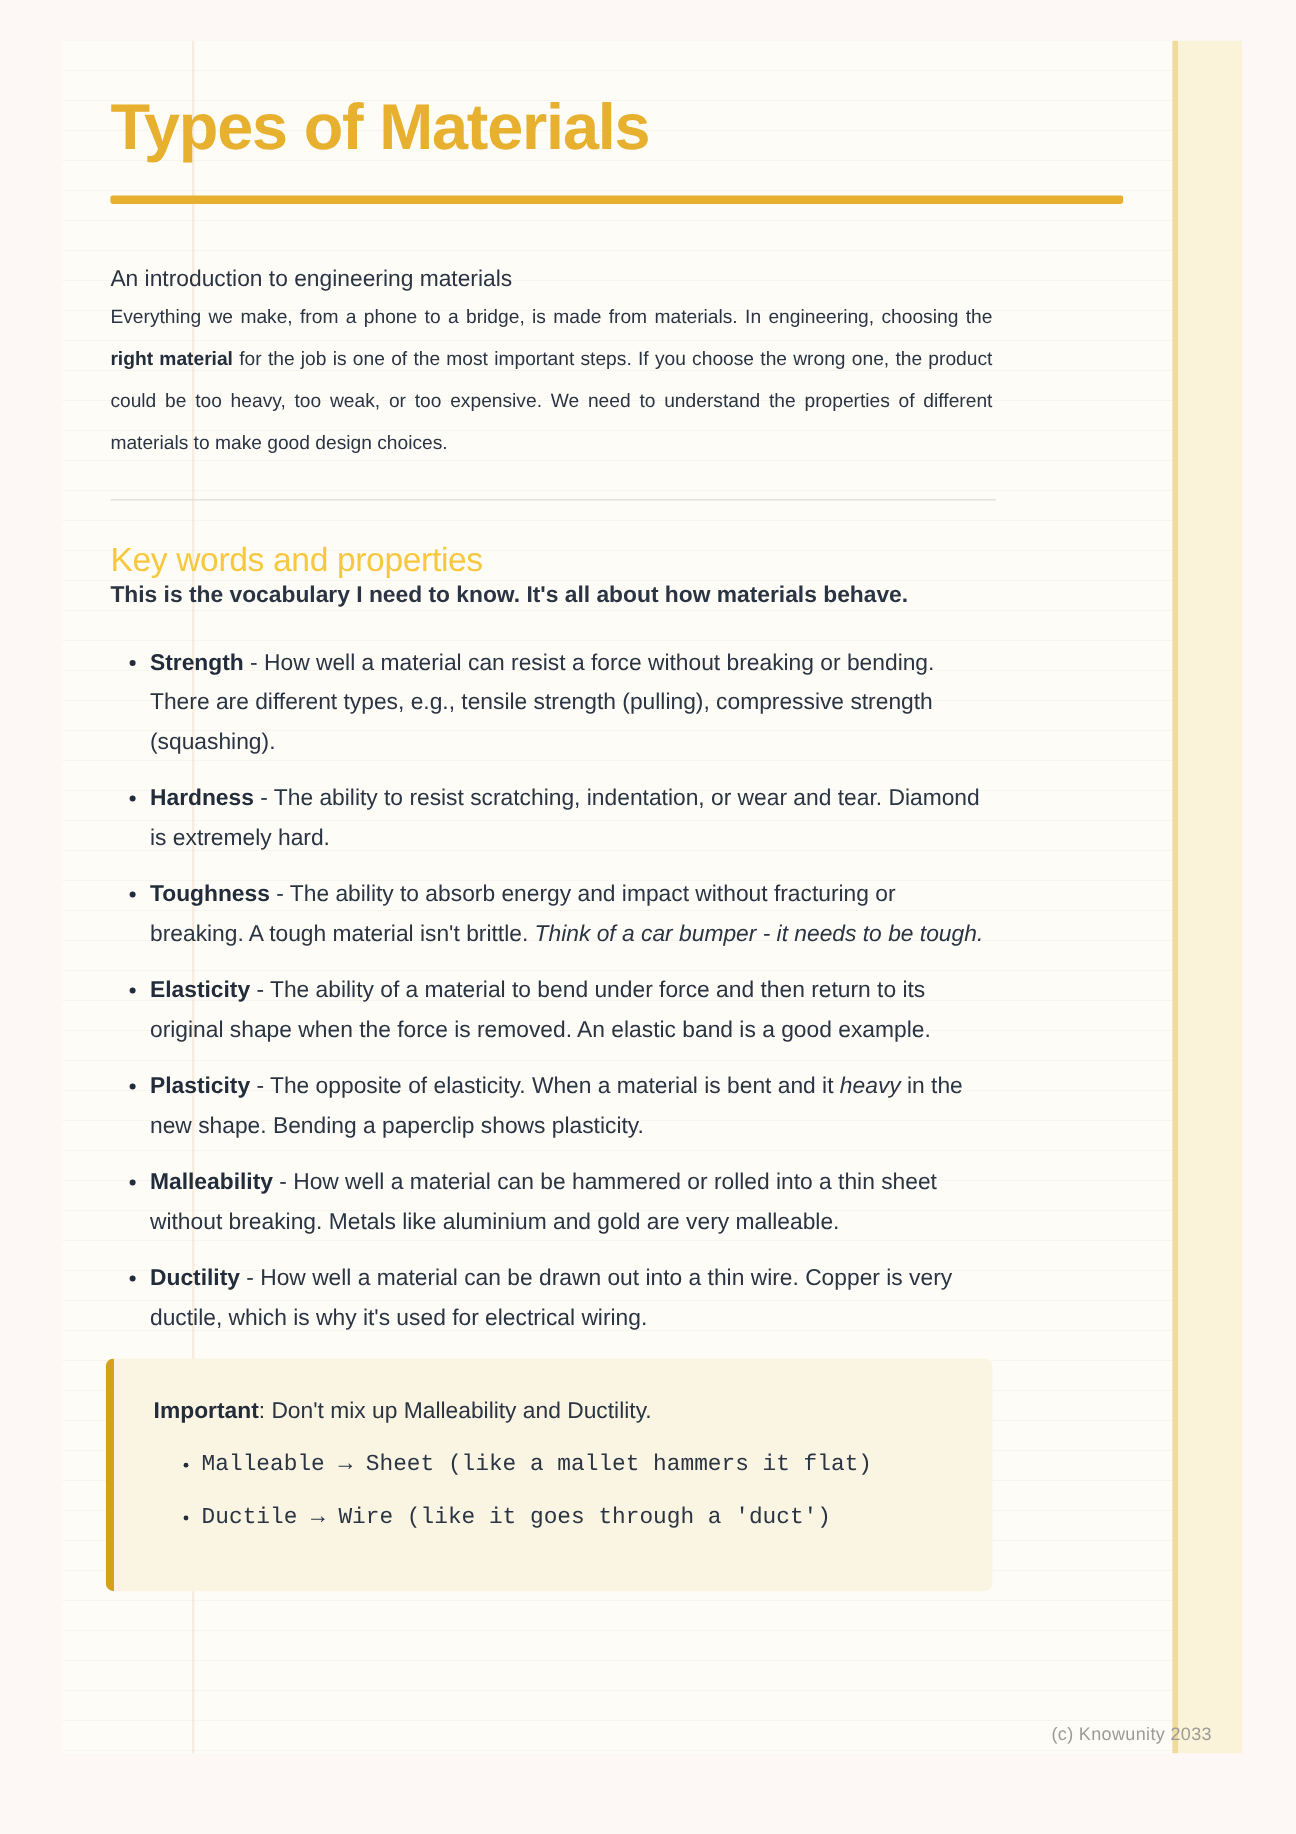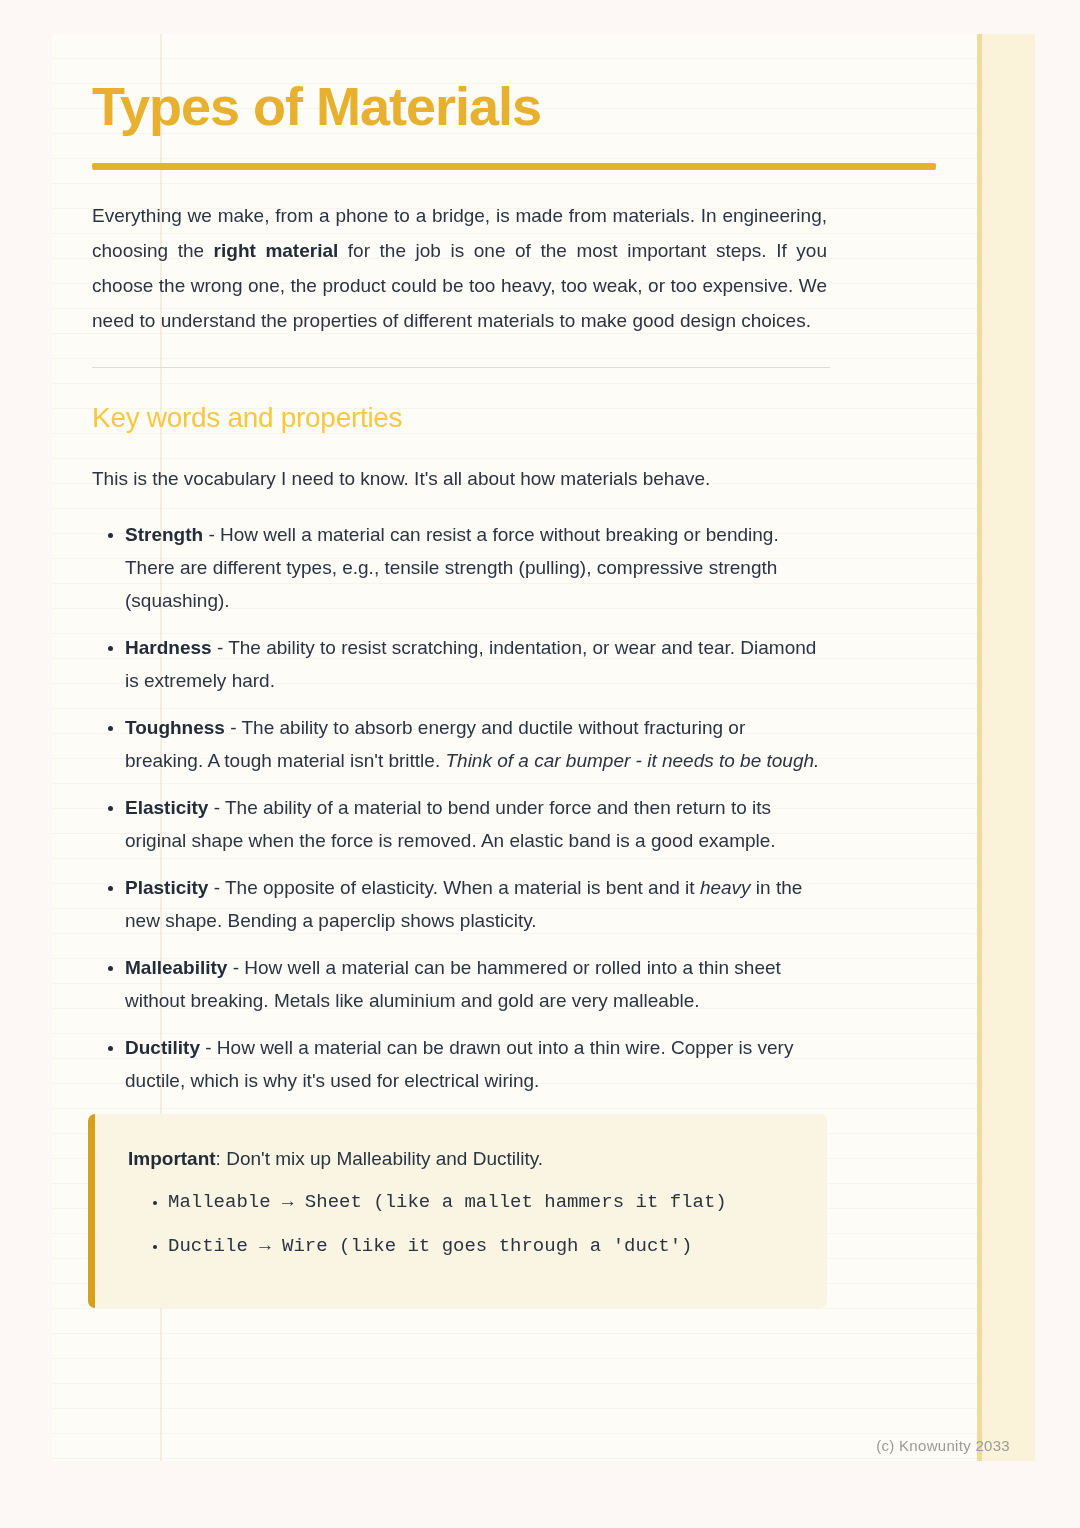--- a/index.html
+++ b/index.html
@@ -70,6 +70,7 @@
     <h1 class="title">Types of Materials</h1>
     <div class="title-rule"></div>
 
+    <p class="intro">An introduction to engineering materials</p>
 
     <p class="para"><span>Everything we make, from a phone to a bridge, is made from materials. In engineering, choosing the </span><strong>right material</strong><span> for the job is one of the most important steps. If you choose the wrong one, the product could be too heavy, too weak, or too expensive. We need to understand the properties of different materials to make good design choices.</span></p>
 

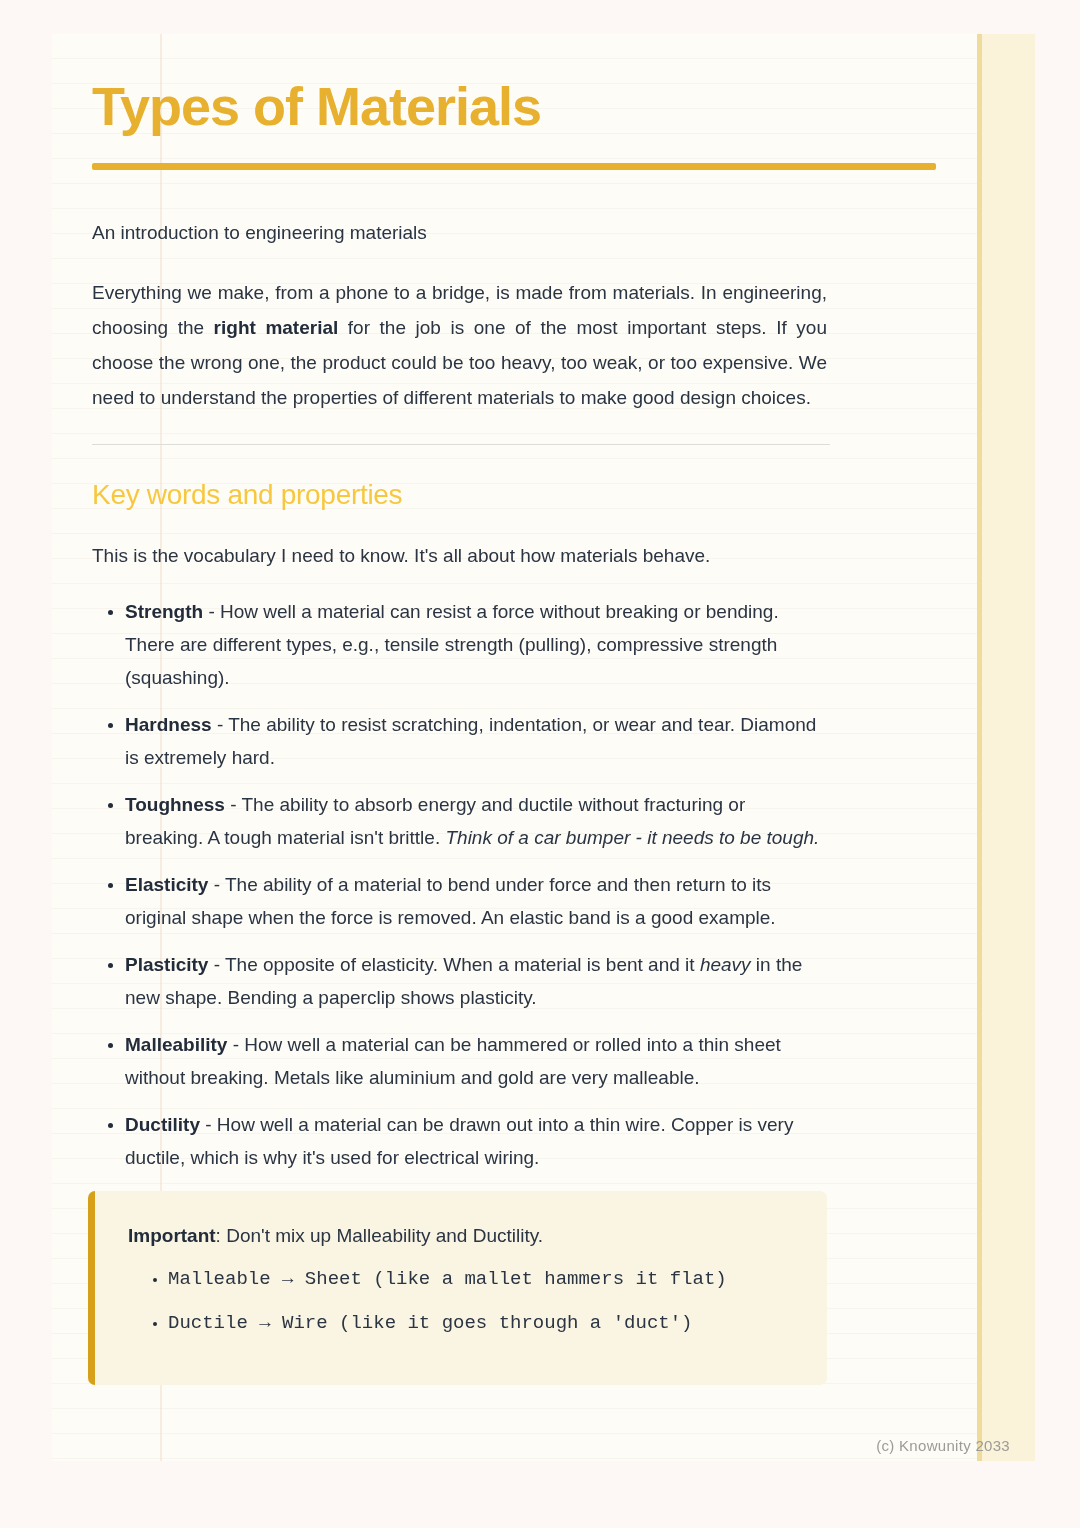--- a/index.html
+++ b/index.html
@@ -34,7 +34,7 @@
   }
   .title-rule{margin-top:28px;width:844px;height:7px;background:var(--accent);border-radius:2px;}
   p.intro{margin-top:48px;font-size:19px;line-height:29px;}
-  p.para{margin-top:28px;font-size:19px;line-height:35px;text-align:justify;}
+  p.para{font-size:16px;line-height:35px;text-align:justify;}
   p.para strong{color:var(--text-strong);}
   hr.divider{margin-top:29px;border:none;border-top:1.5px solid var(--divider);width:738px;}
   h2.section{margin-top:34px;font-size:28px;font-weight:400;letter-spacing:-0.3px;color:var(--heading-yellow);}

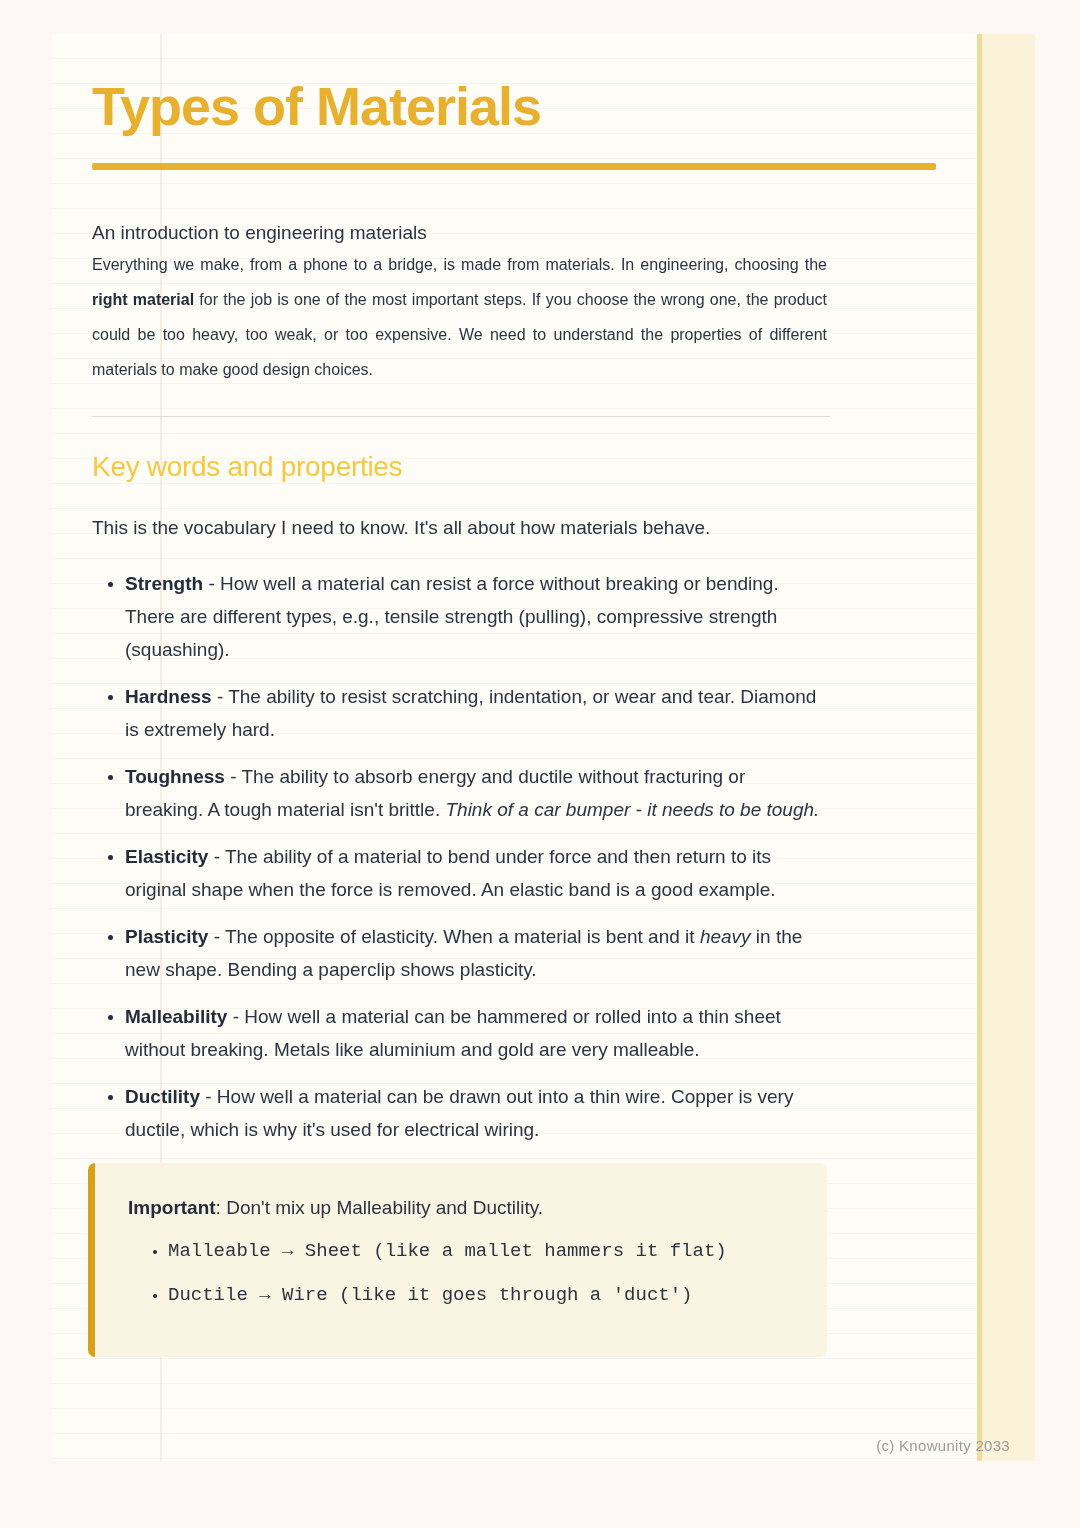--- a/index.html
+++ b/index.html
@@ -38,7 +38,7 @@
   p.para strong{color:var(--text-strong);}
   hr.divider{margin-top:29px;border:none;border-top:1.5px solid var(--divider);width:738px;}
   h2.section{margin-top:34px;font-size:28px;font-weight:400;letter-spacing:-0.3px;color:var(--heading-yellow);}
-  p.lead{margin-top:31px;font-size:19px;line-height:28px;}
+  p.lead{font-size:19px;line-height:28px;font-weight:bold;}
   ul.deflist{margin-top:25px;list-style:disc;padding-left:33px;font-size:19px;line-height:33px;}
   ul.deflist li{margin-bottom:14px;}
   ul.deflist li::marker{color:var(--text-strong);font-size:17px;}

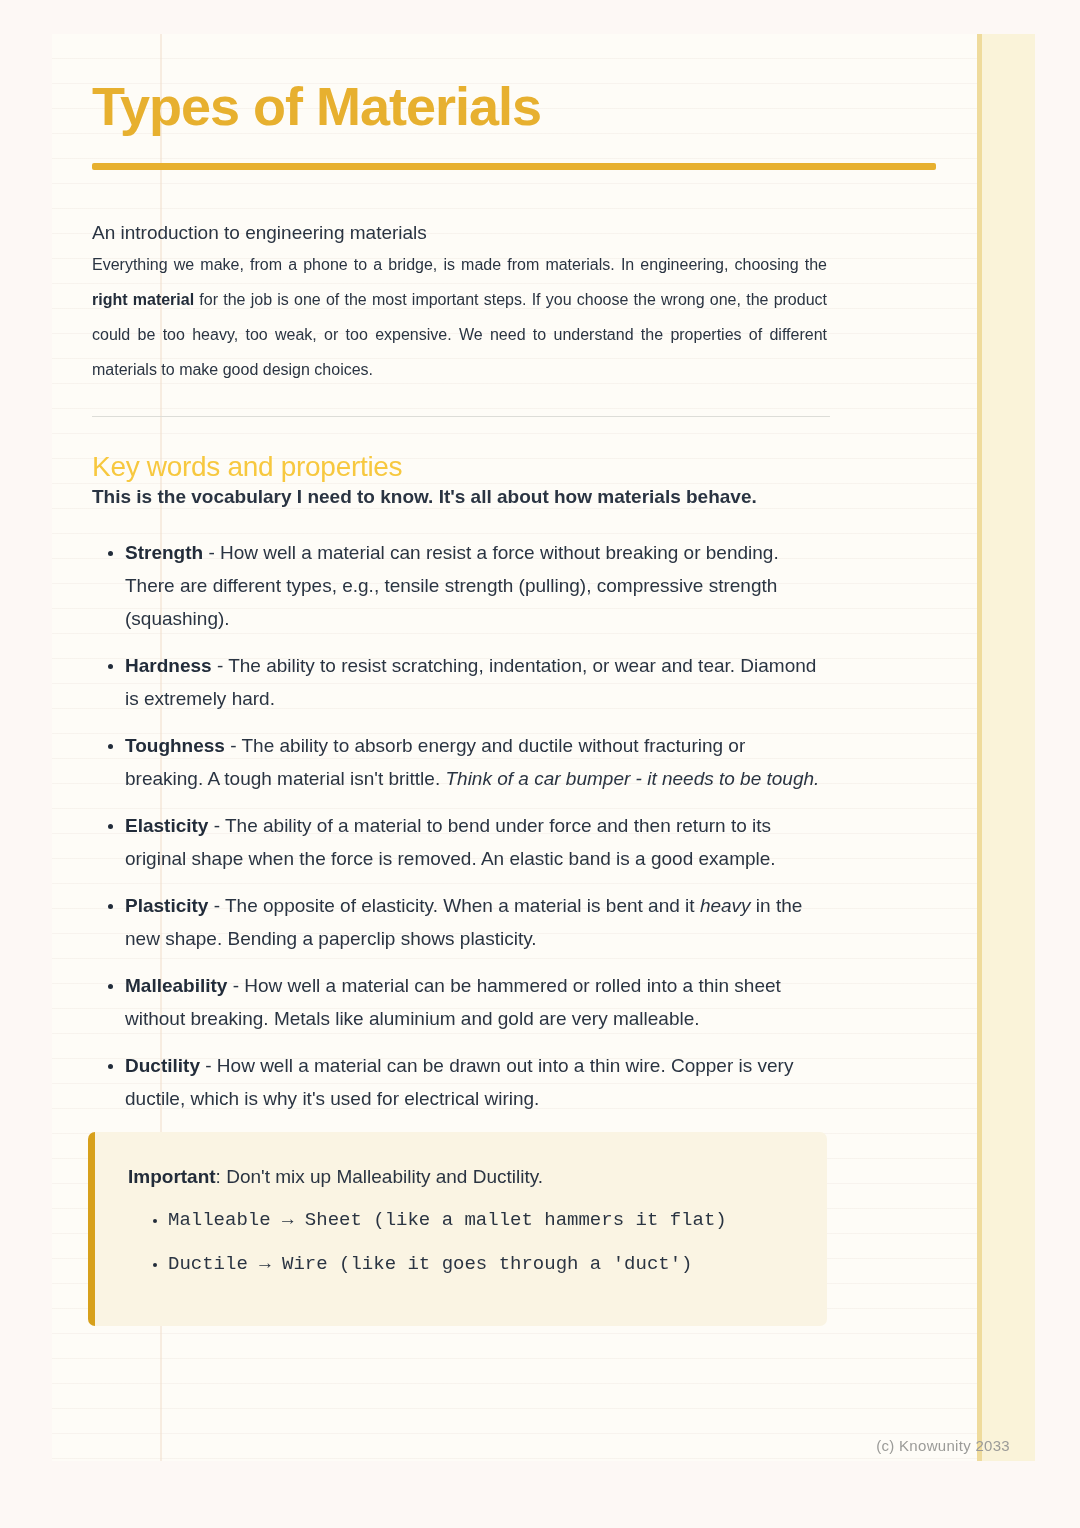--- a/index.html
+++ b/index.html
@@ -83,7 +83,7 @@
     <ul class="deflist">
       <li><strong>Strength</strong><span> - How well a material can resist a force without breaking or bending. There are different types, e.g., tensile strength (pulling), compressive strength (squashing).</span><em></em><span></span></li>
       <li><strong>Hardness</strong><span> - The ability to resist scratching, indentation, or wear and tear. Diamond is extremely hard.</span><em></em><span></span></li>
-      <li><strong>Toughness</strong><span> - The ability to absorb energy and ductile without fracturing or breaking. A tough material isn't brittle. </span><em>Think of a car bumper - it needs to be tough.</em><span></span></li>
+      <li><strong>Toughness</strong><span> - The ability to absorb energy and impact without fracturing or breaking. A tough material isn't brittle. </span><em>Think of a car bumper - it needs to be tough.</em><span></span></li>
       <li><strong>Elasticity</strong><span> - The ability of a material to bend under force and then return to its original shape when the force is removed. An elastic band is a good example.</span><em></em><span></span></li>
       <li><strong>Plasticity</strong><span> - The opposite of elasticity. When a material is bent and it </span><em>heavy</em><span> in the new shape. Bending a paperclip shows plasticity.</span></li>
       <li><strong>Malleability</strong><span> - How well a material can be hammered or rolled into a thin sheet without breaking. Metals like aluminium and gold are very malleable.</span><em></em><span></span></li>

